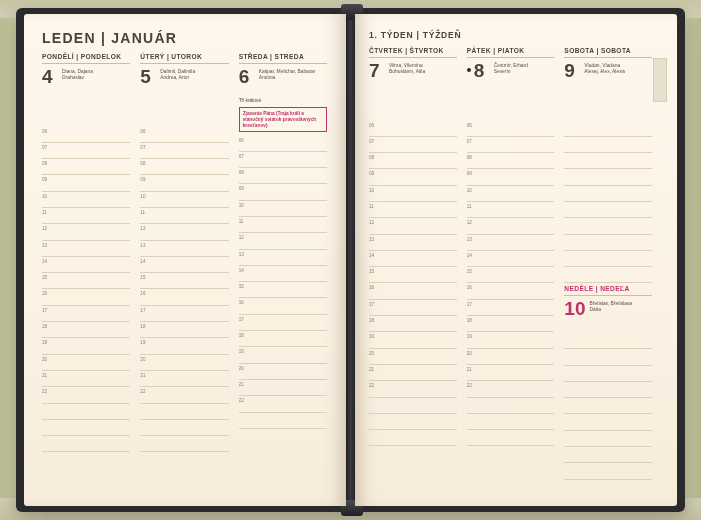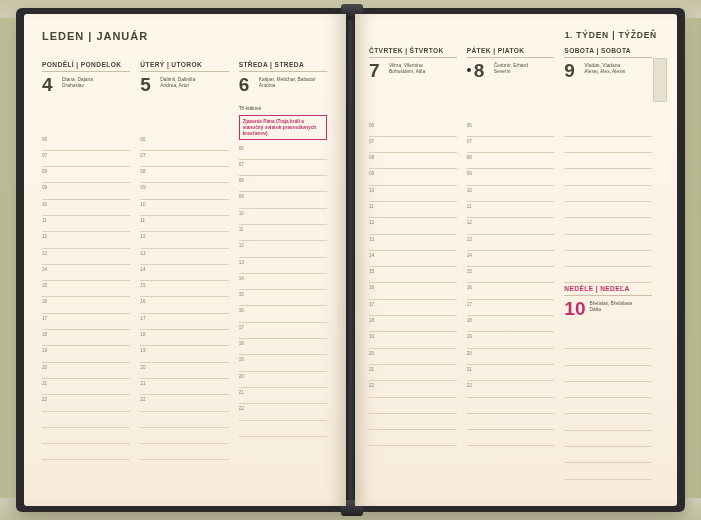--- a/index.html
+++ b/index.html
@@ -83,8 +83,8 @@
   .page.right .pagepad { padding-left:14px; padding-right:20px; }
 
   .month-head {
-    font-size:11px; letter-spacing:.09em; color:#4a4438; font-weight:bold;
-    text-transform:uppercase; margin-bottom:19px;
+    font-size:14px; letter-spacing:.09em; color:#4a4438; font-weight:bold;
+    text-transform:uppercase; margin-bottom:7px;
   }
   .week-head {
     font-size:8.5px; letter-spacing:.09em; color:#4a4438; font-weight:bold;

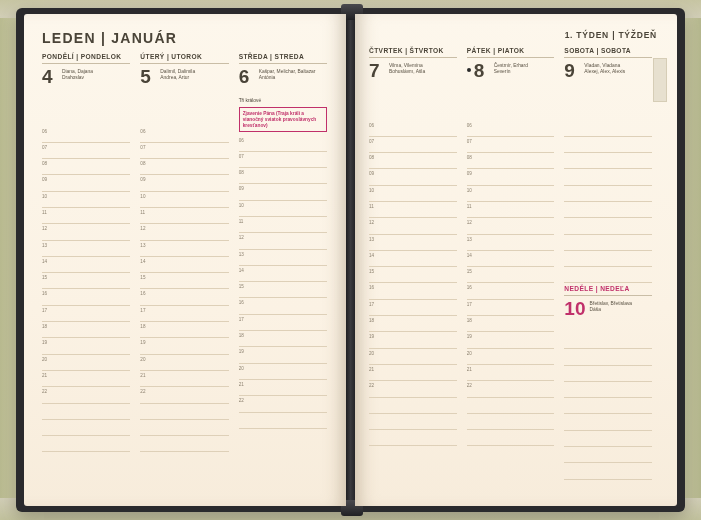--- a/index.html
+++ b/index.html
@@ -88,7 +88,7 @@
   }
   .week-head {
     font-size:8.5px; letter-spacing:.09em; color:#4a4438; font-weight:bold;
-    text-transform:uppercase; text-align:right; margin-bottom:7px;
+    text-transform:uppercase; text-align:left; margin-bottom:7px;
   }
 
   .cols { display:flex; width:100%; height:458px; }

